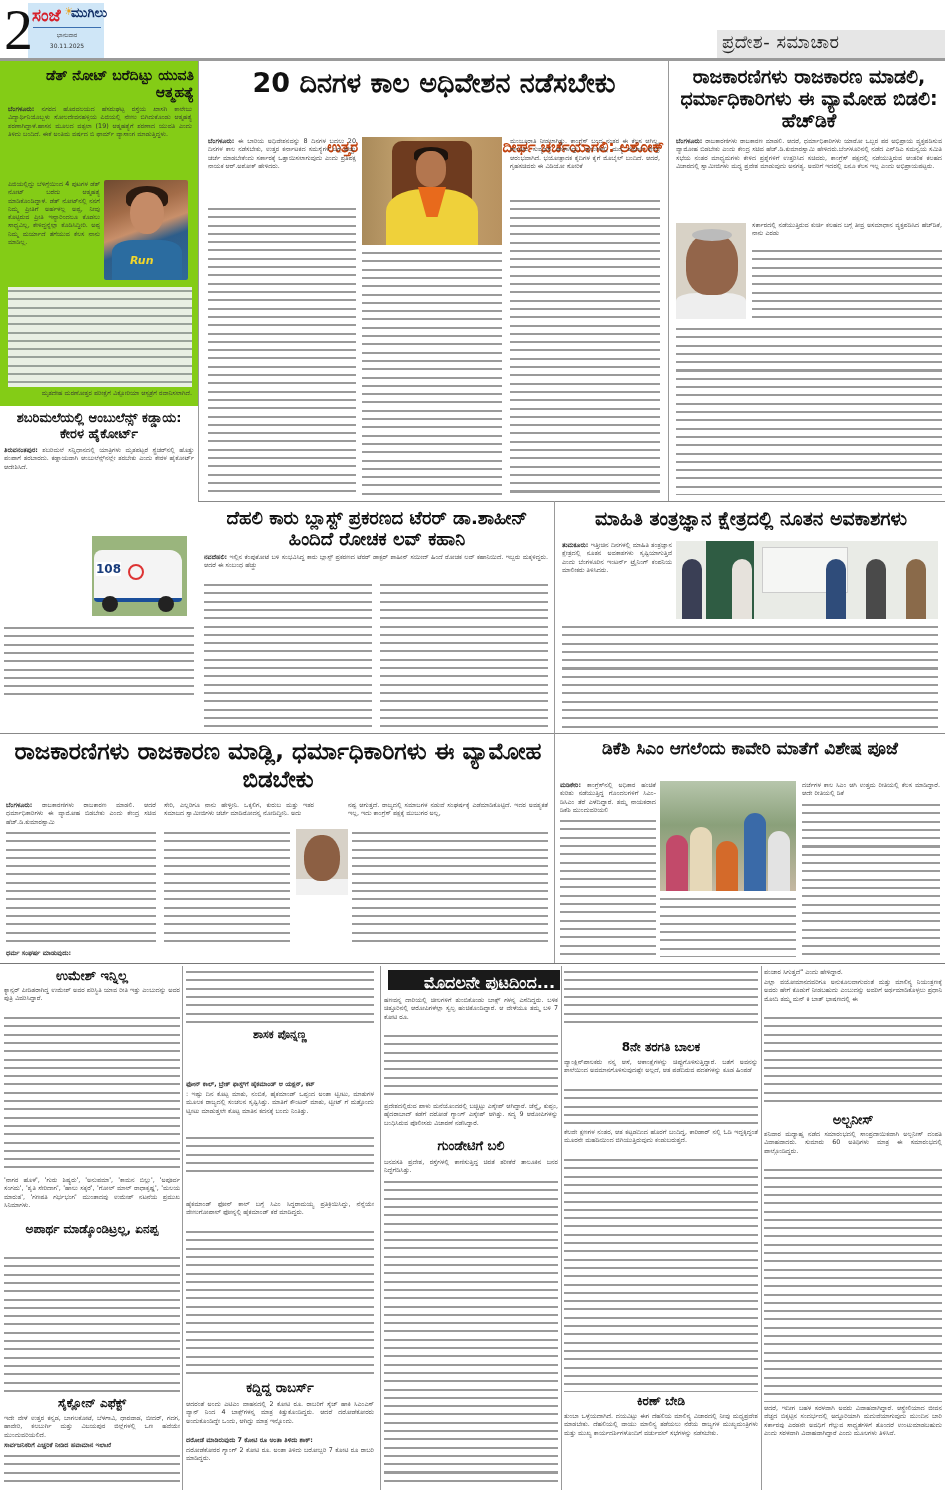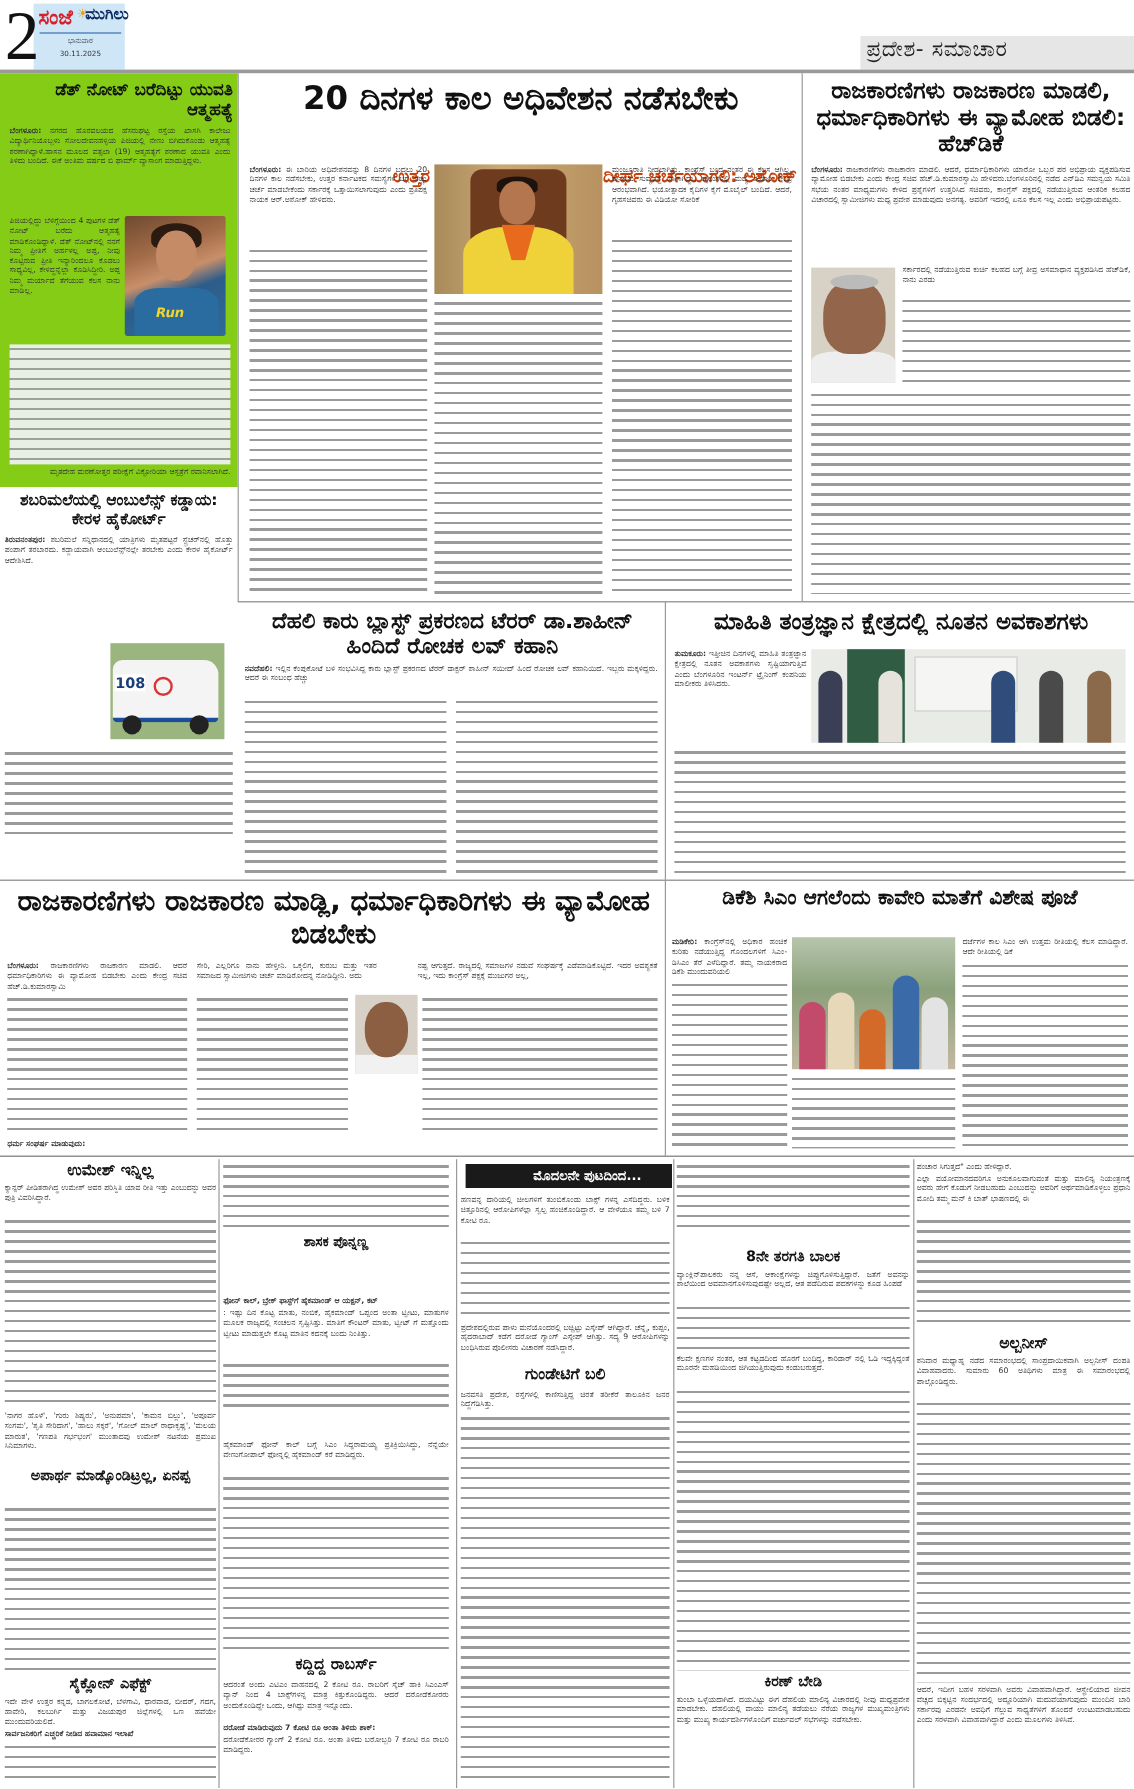--- a/index.html
+++ b/index.html
@@ -87,7 +87,7 @@
   
   #row4-rule { left: 0; top: 963px; width: 945px; height: 1px; background: #777; }
   #continued-banner { left: 388px; top: 970px; width: 172px; height: 20px; background: #1a1a1a; }
-  #continued-label { left: 388px; top: 973px; width: 203px; text-align: center; font-size: 11px; font-weight: bold; color: #fff; }
+  #continued-label { left: 388px; top: 973px; width: 203px; text-align: center; font-size: 16px; font-weight: bold; color: #fff; }
   .subhead { position: absolute; text-align: center; font-weight: bold; color: #111; }
 </style>
 </head>

